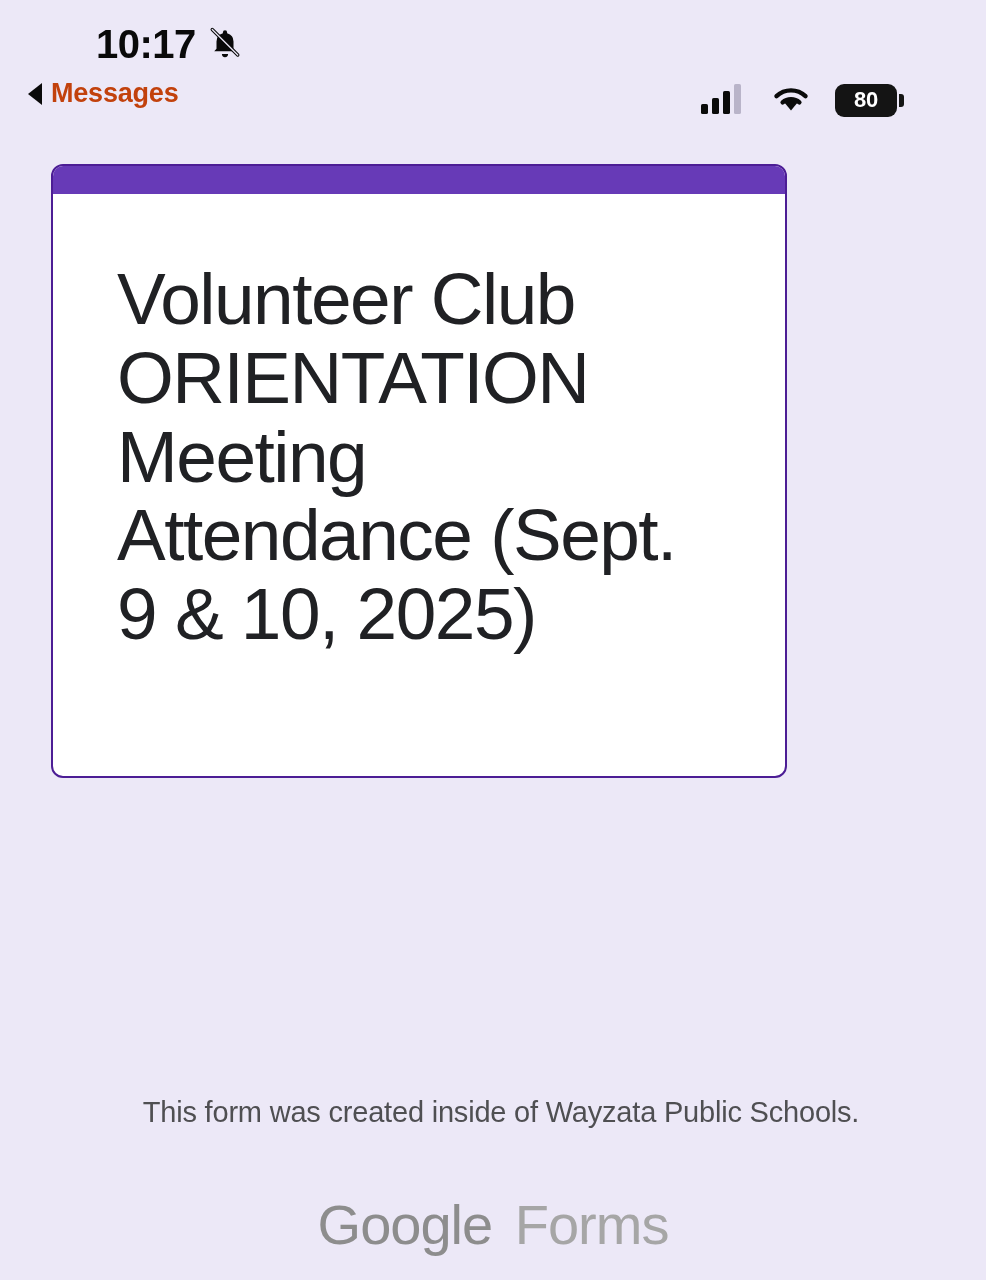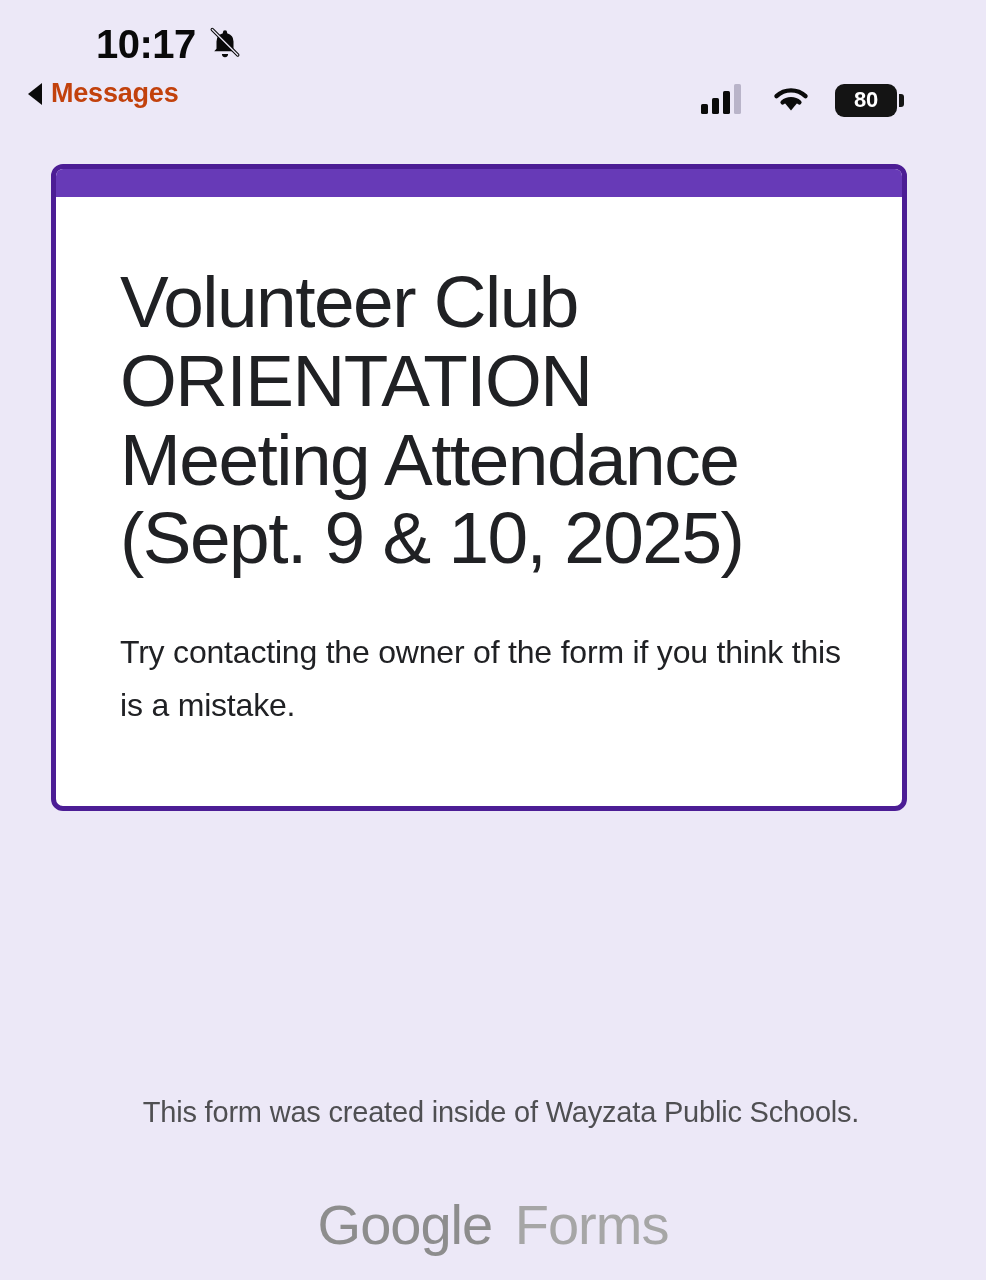--- a/index.html
+++ b/index.html
@@ -89,10 +89,10 @@
     position: absolute;
     left: 51px;
     top: 164px;
-    width: 856px;
+    width: 736px;
     background: #ffffff;
     border-radius: 12px;
-    border: 5px solid #4c1d95;
+    border: 2px solid #4c1d95;
     overflow: hidden;
   }
   .card-accent {

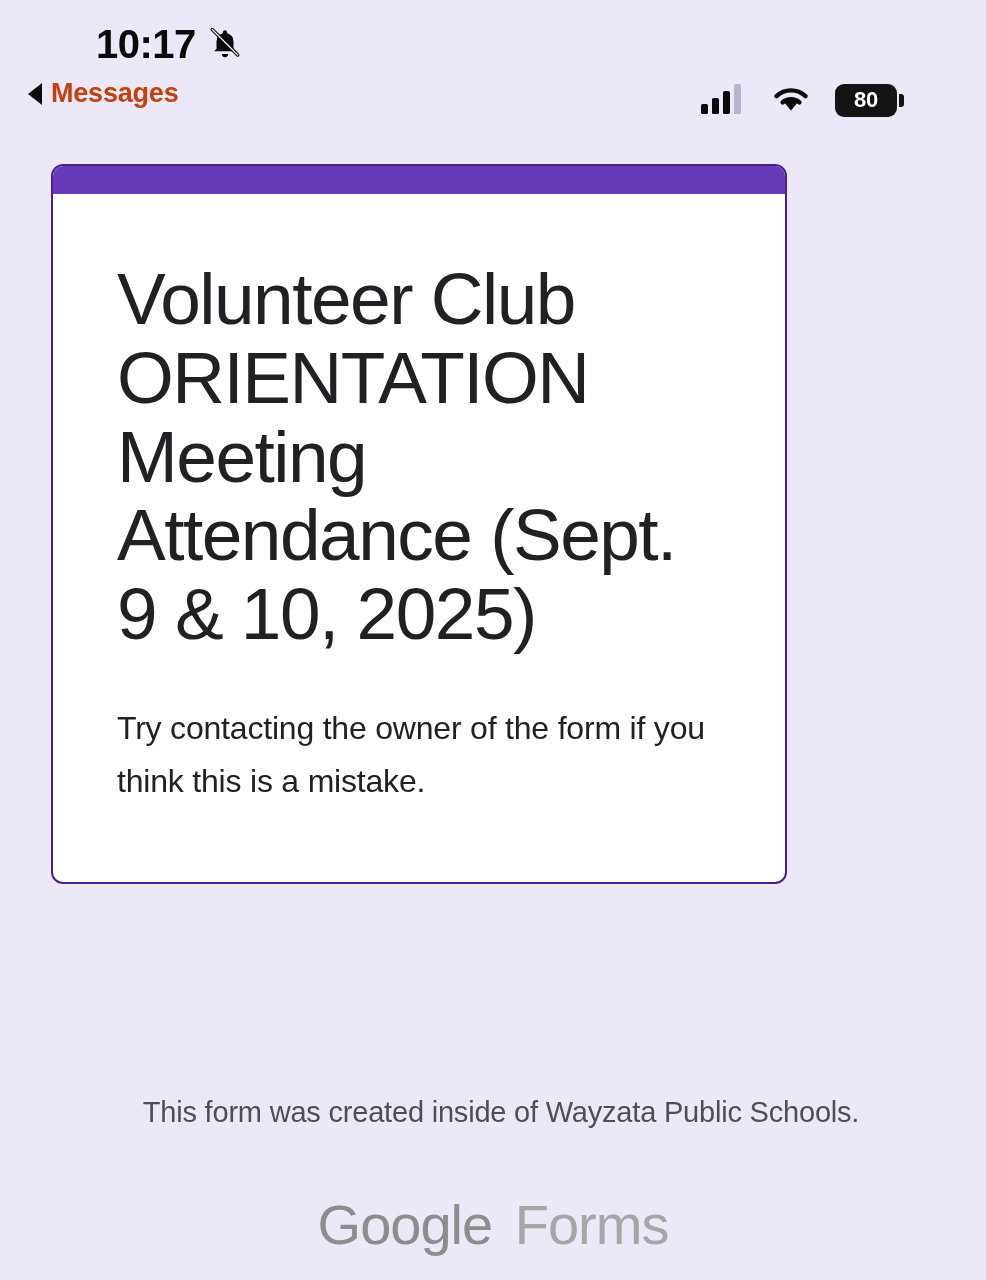--- a/index.html
+++ b/index.html
@@ -191,7 +191,6 @@
   <div class="card-body">
     <h1 class="form-title">Volunteer Club ORIENTATION Meeting Attendance (Sept. 9 &amp; 10, 2025)</h1>
     <div class="form-message">
-      <p>Try contacting the owner of the form if you think this is a mistake.</p>
     </div>
   </div>
 </div>

